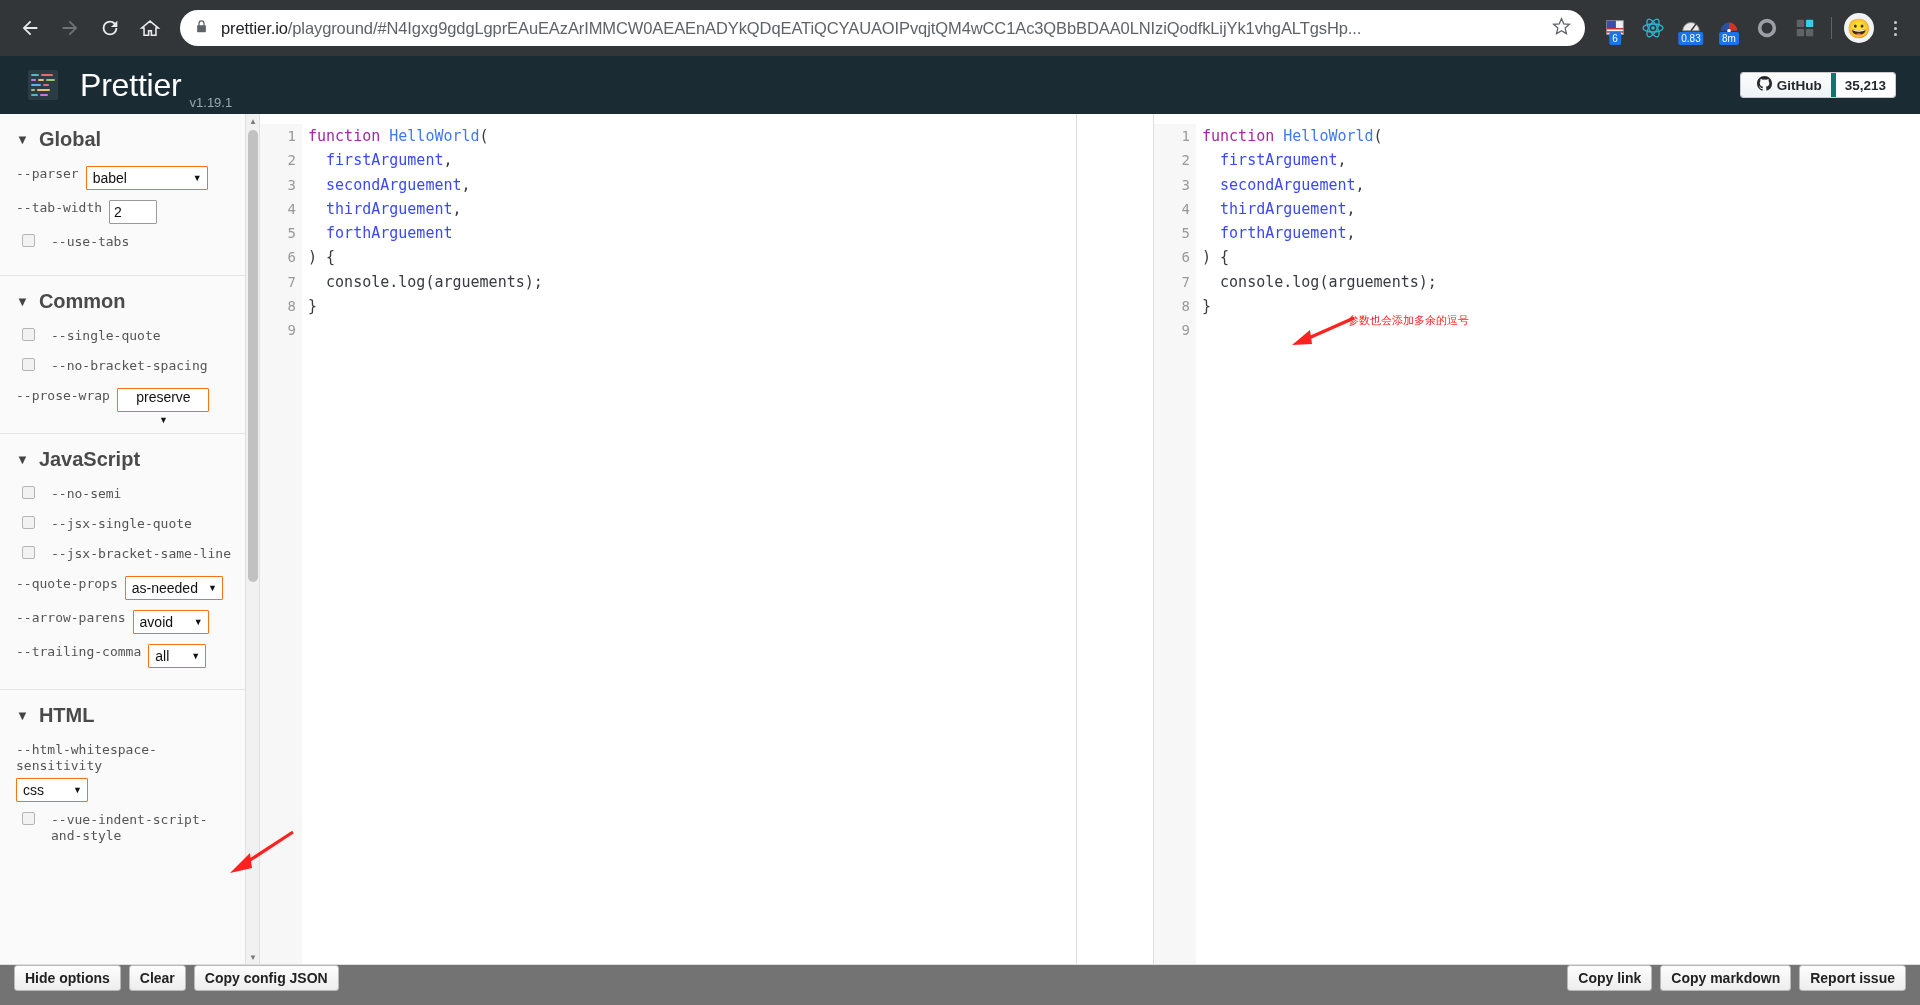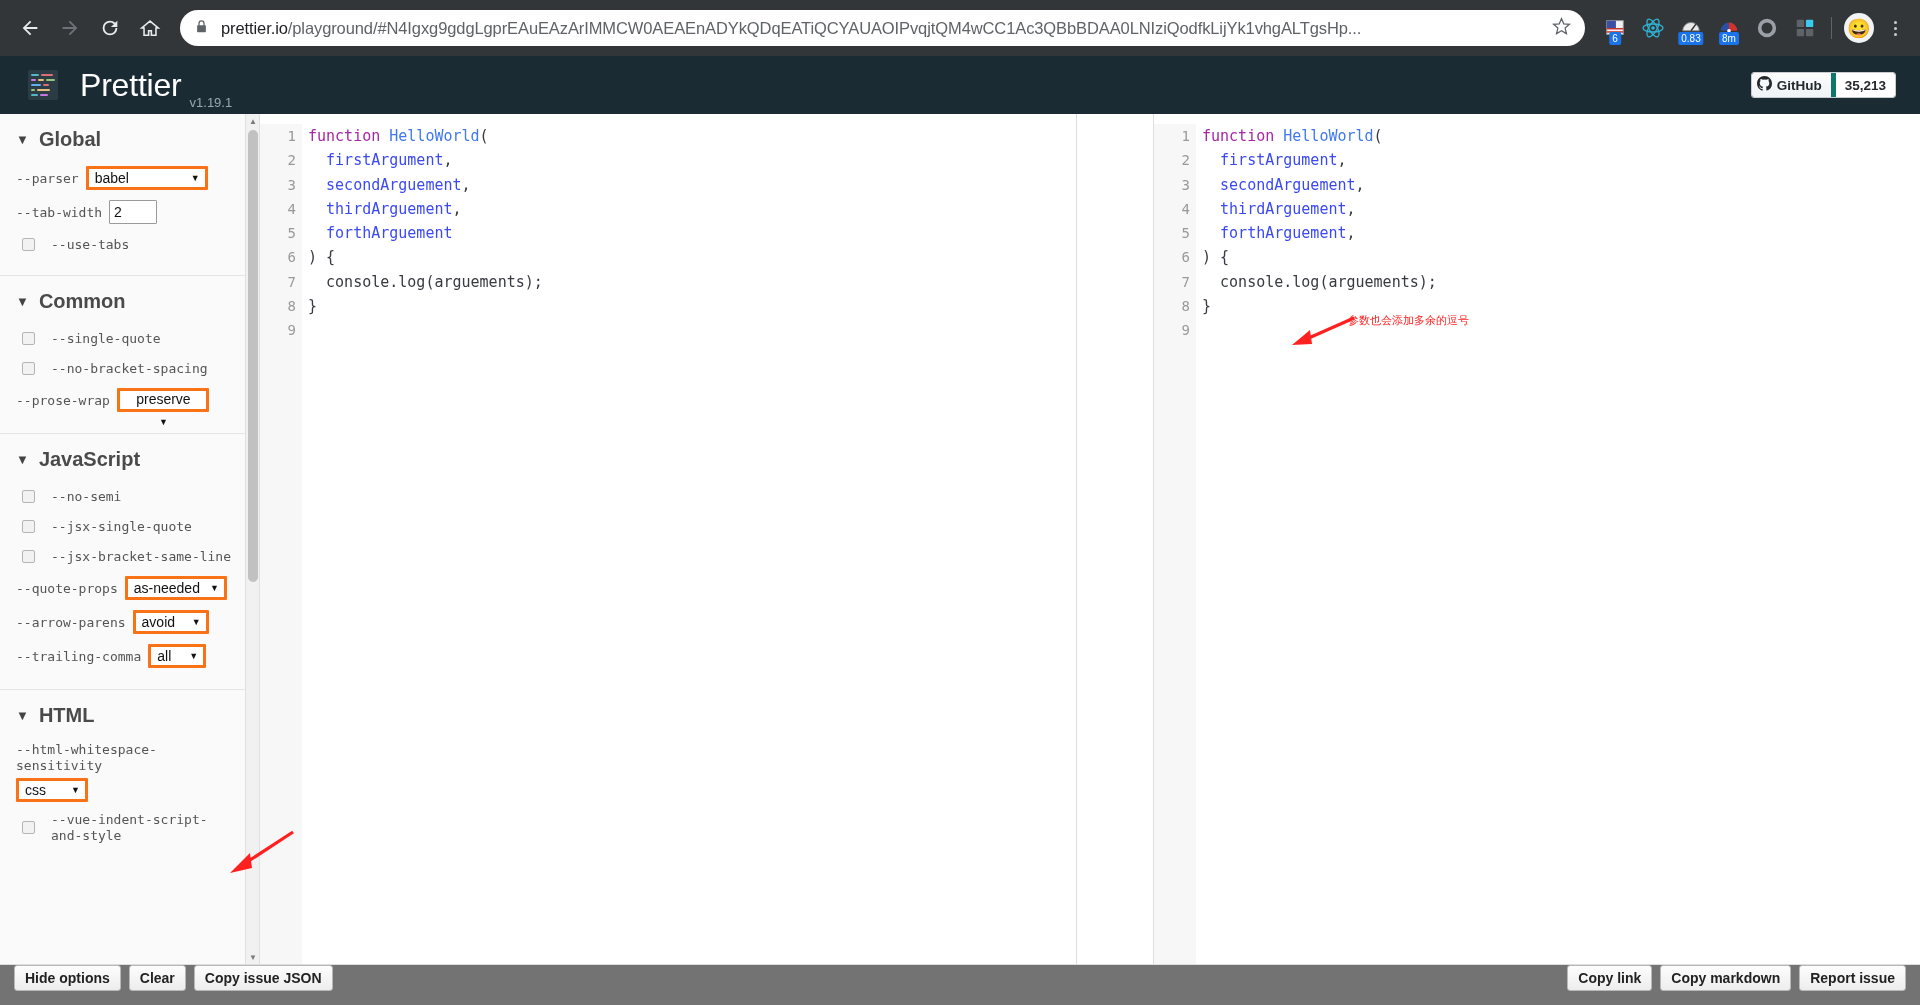--- a/index.html
+++ b/index.html
@@ -141,7 +141,7 @@
     background: linear-gradient(#fcfcfc, #eff3f6);
     color: #24292e;
     display: flex; align-items: center;
-    padding: 0 9px 0 5px;
+    padding: 0 9px 0 16px;
     gap: 5px;
   }
   #github-badge .gh-right {

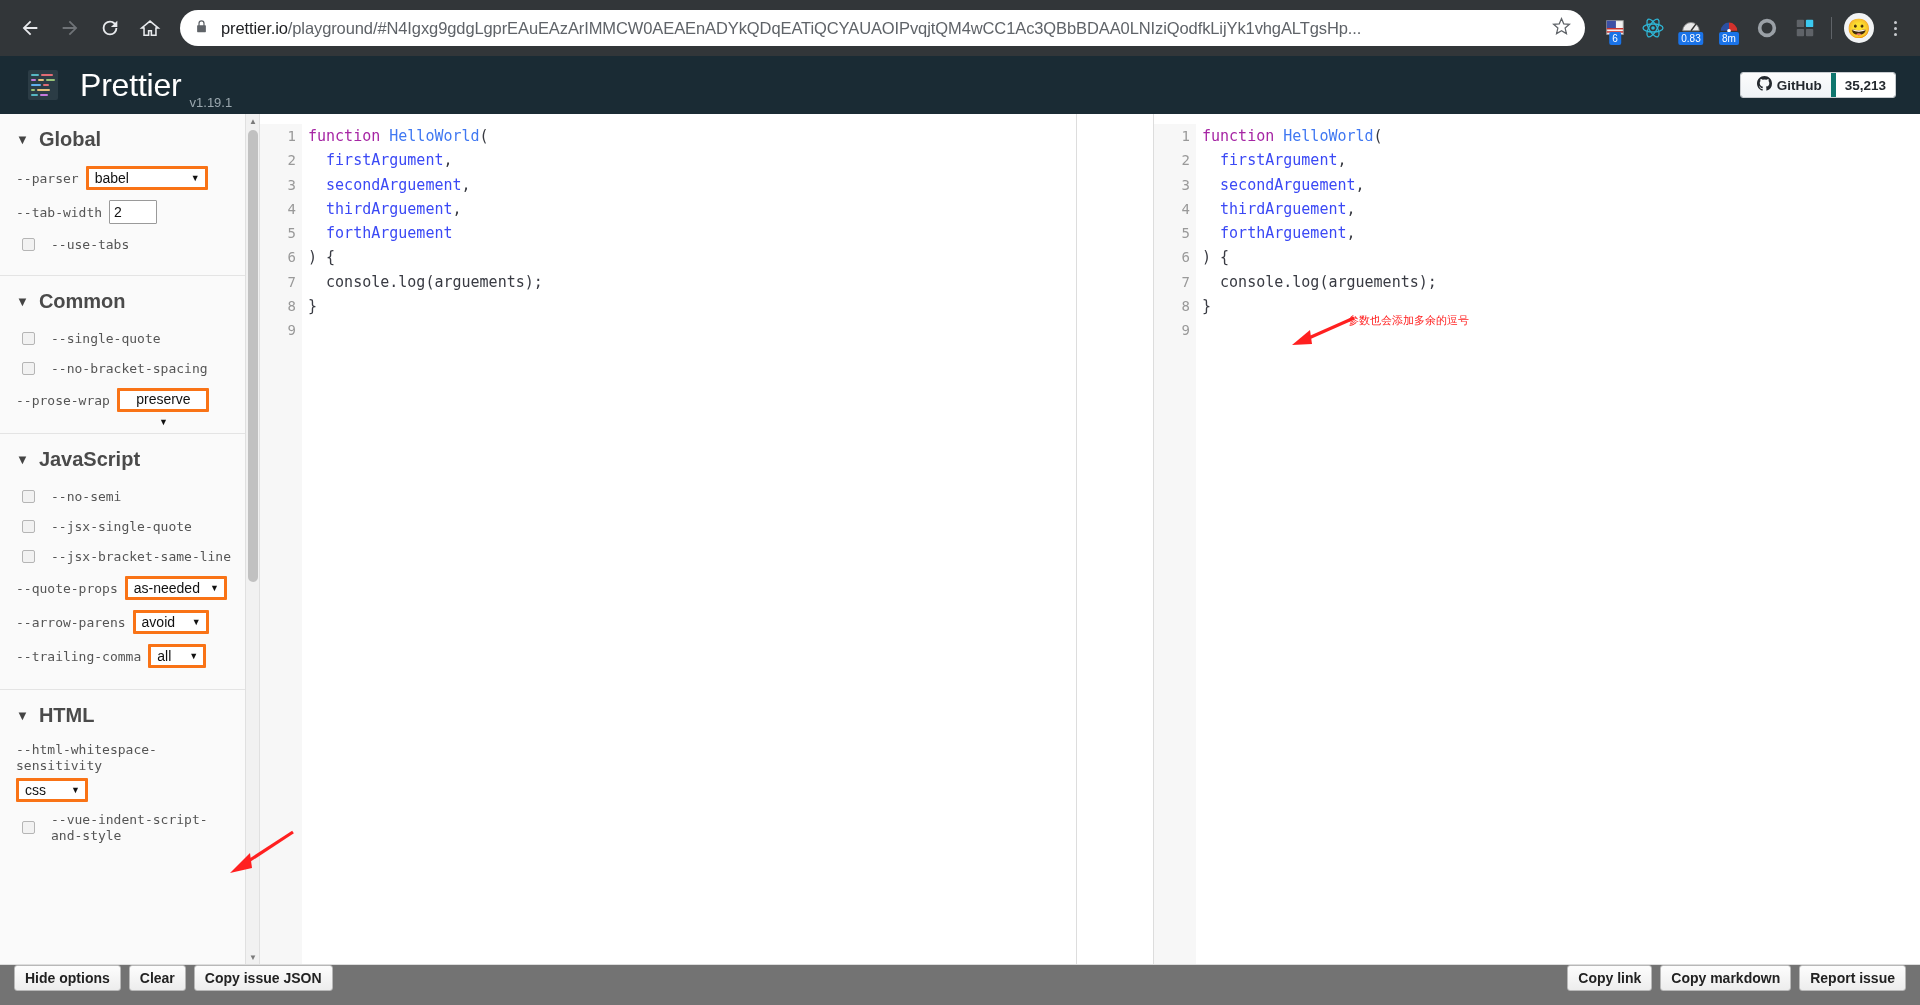--- a/index.html
+++ b/index.html
@@ -192,7 +192,6 @@
   .section-title .caret { font-size: 13px; color: #444; }
   .opt-row {
     display: flex;
-    align-items: center;
     padding: 5px 16px;
     gap: 7px;
     min-height: 30px;

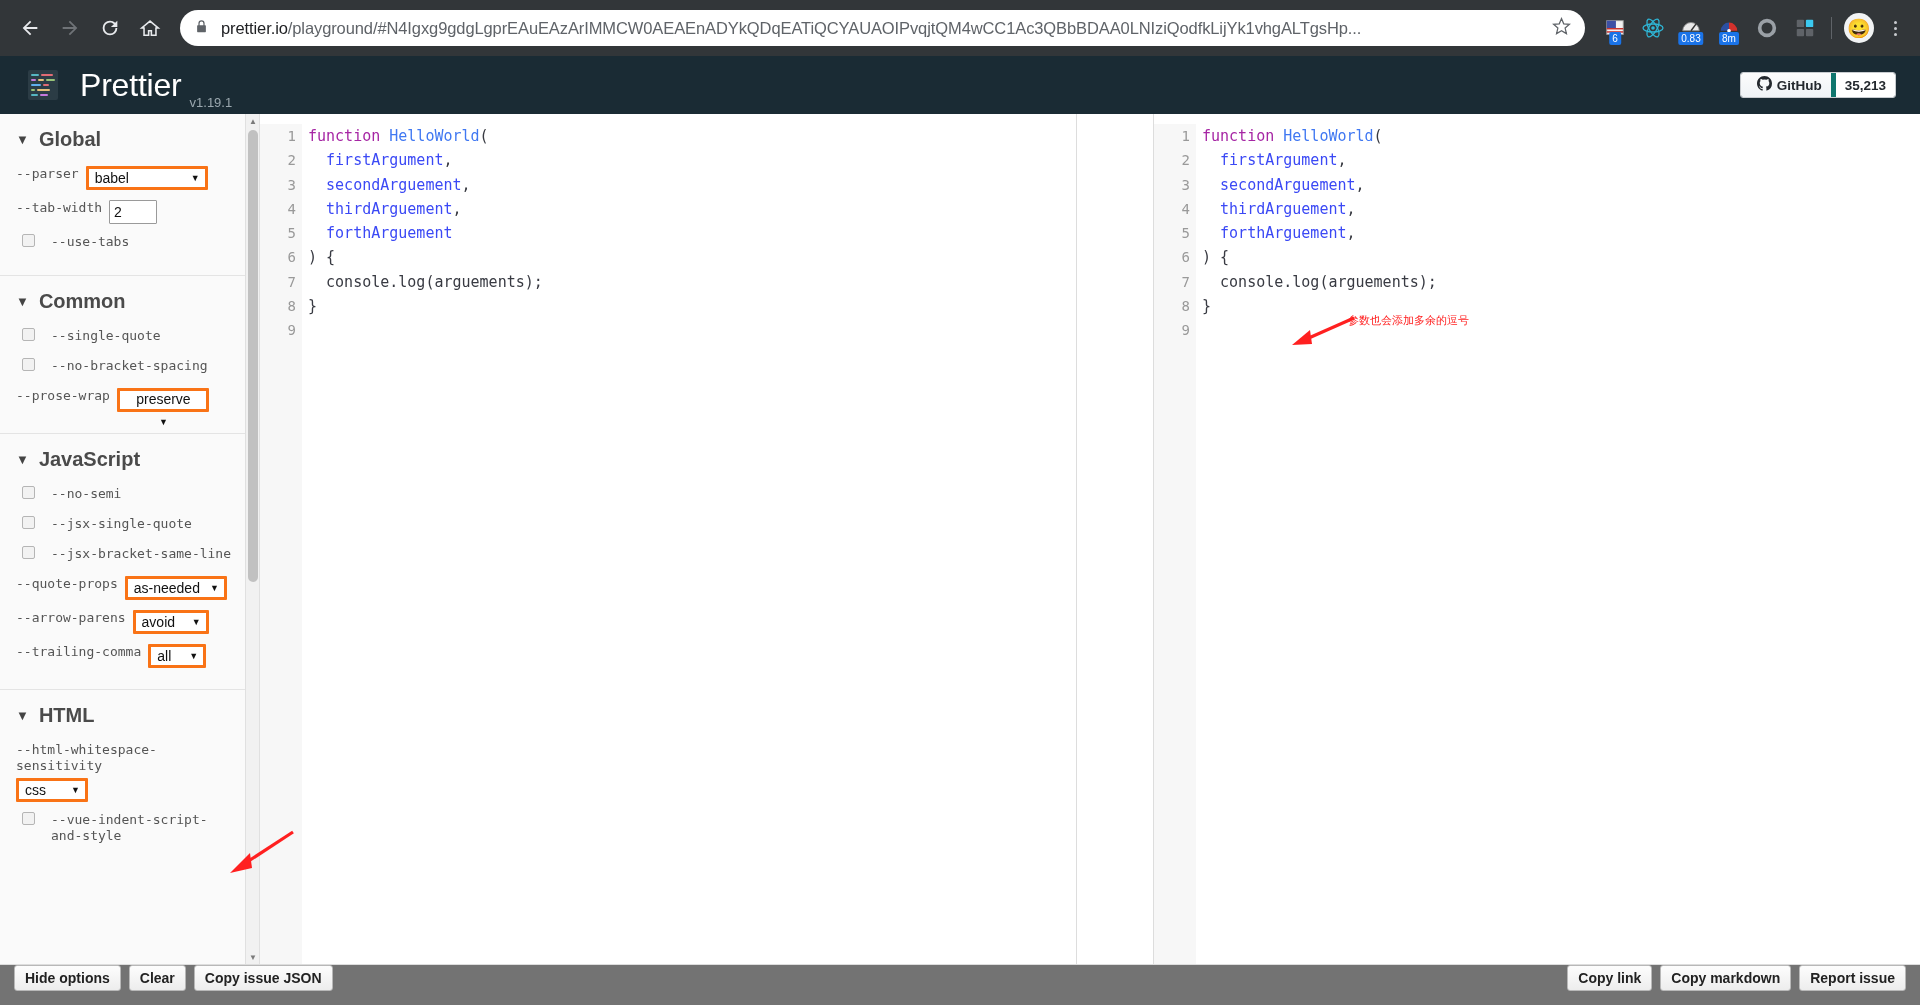--- a/index.html
+++ b/index.html
@@ -215,7 +215,7 @@
   }
   .sel {
     height: 24px;
-    border: 3px solid #f97316;
+    border: 1px solid #f97316;
     background: #fff;
     display: inline-flex;
     align-items: center;

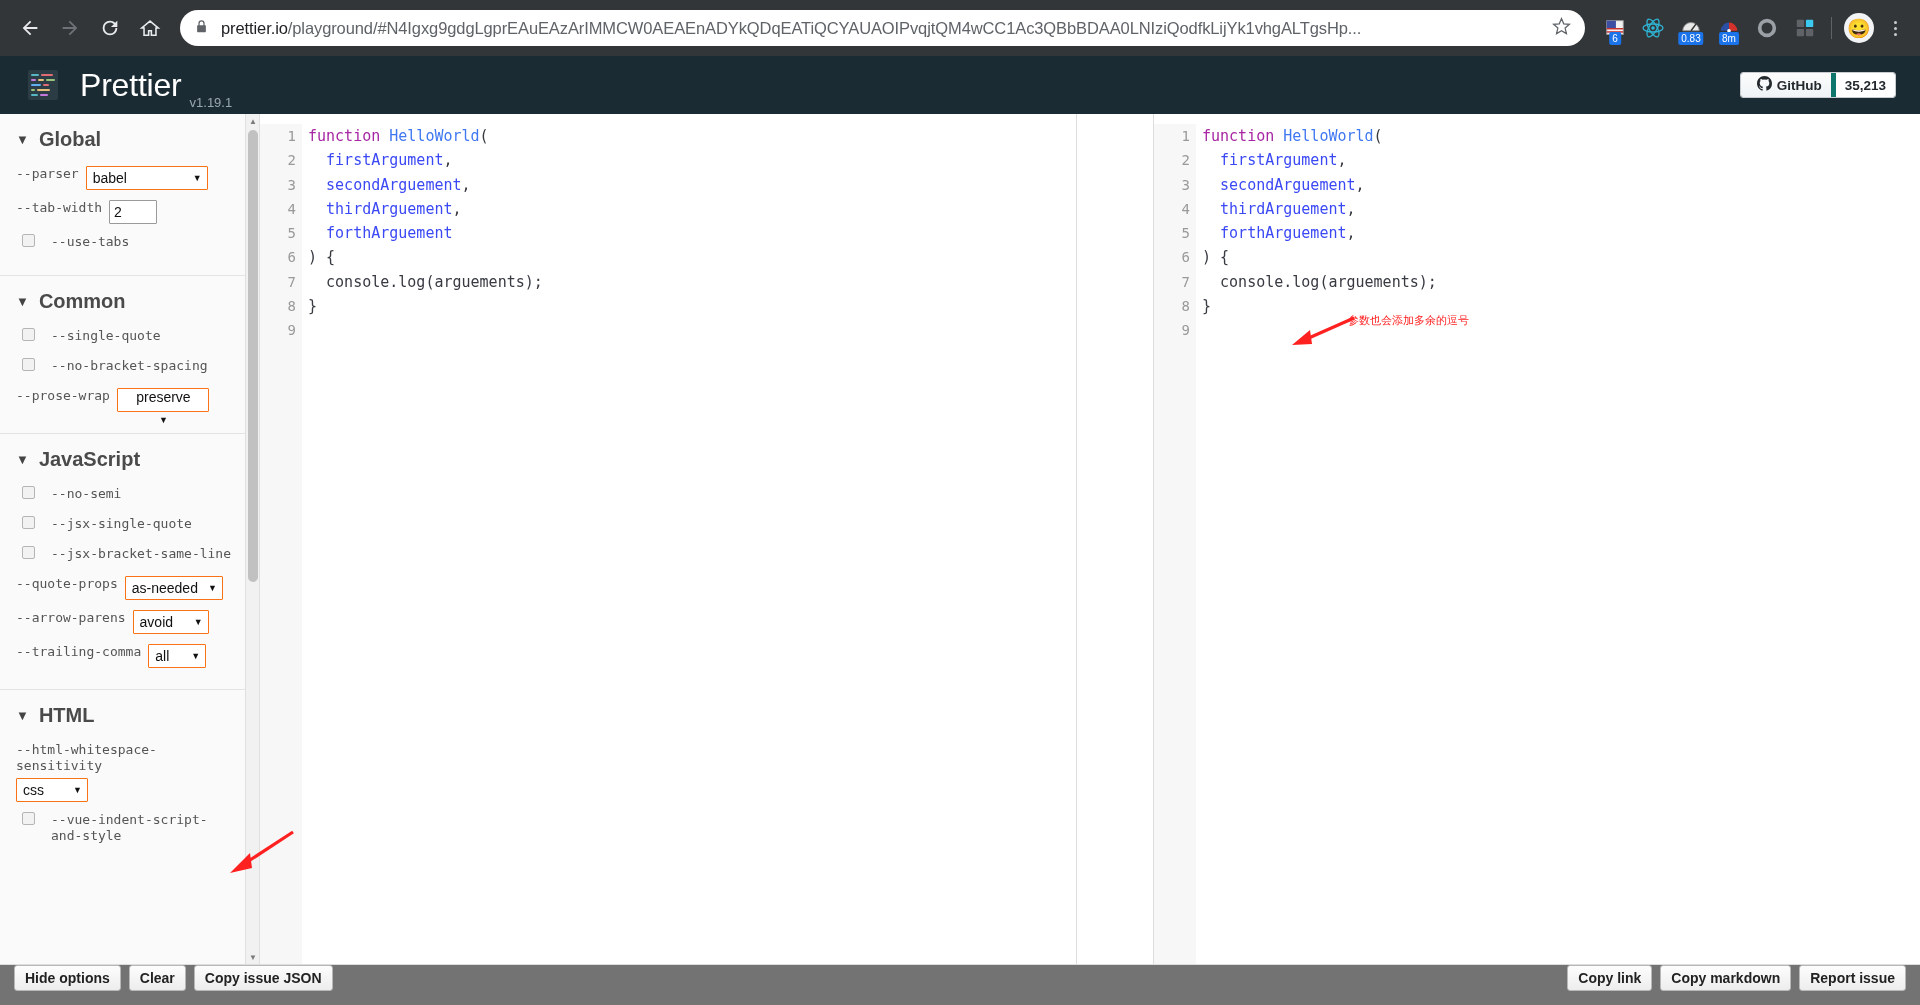--- a/index.html
+++ b/index.html
@@ -679,7 +679,7 @@
 <div id="footer">
   <button class="btn">Hide options</button>
   <button class="btn">Clear</button>
-  <button class="btn">Copy issue JSON</button>
+  <button class="btn">Copy config JSON</button>
   <div id="footer-right">
     <button class="btn">Copy link</button>
     <button class="btn">Copy markdown</button>

